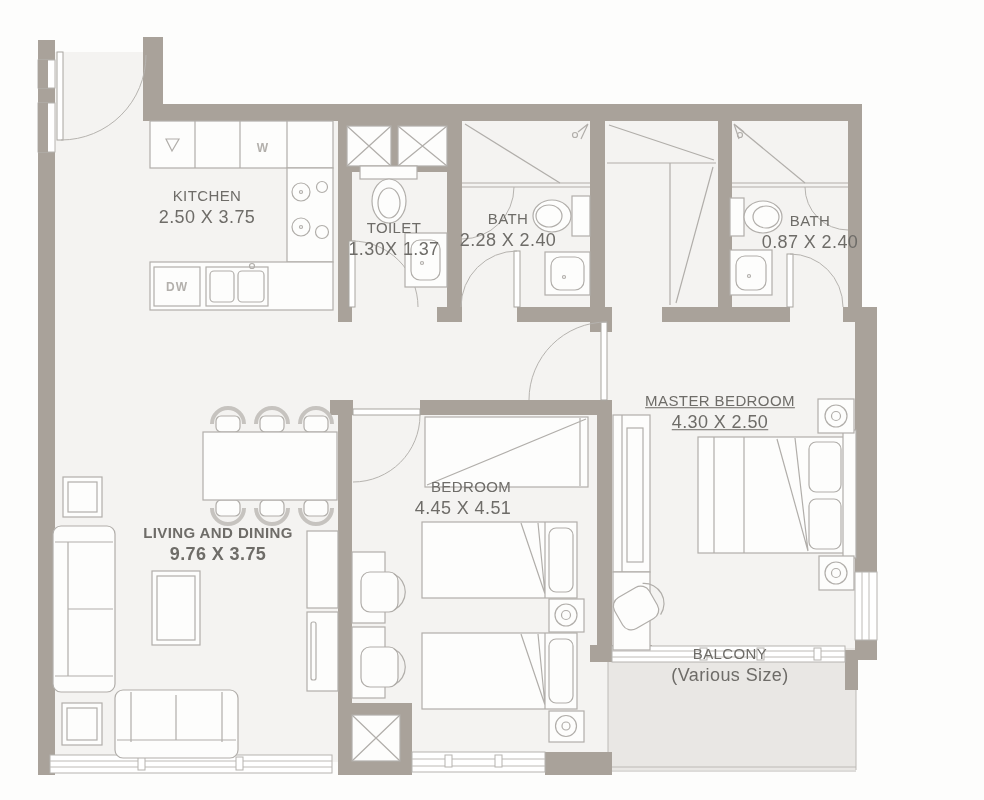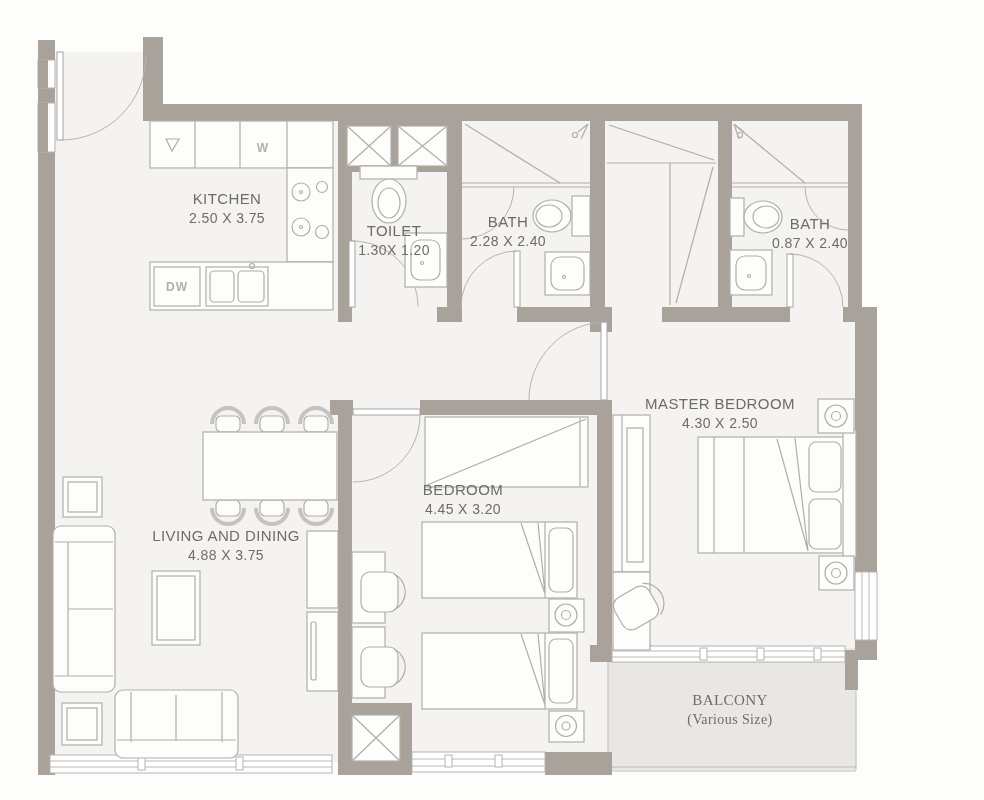--- a/index.html
+++ b/index.html
@@ -348,7 +348,7 @@
   </g>
 </svg>
 
-  <div class="lbl" style="left:207px;top:208px;margin-left:20px;">
+  <div class="lbl" style="left:207px;top:208px;">
     <span class="nm">KITCHEN</span>
     <span class="dm">2.50 X 3.75</span>
   </div>

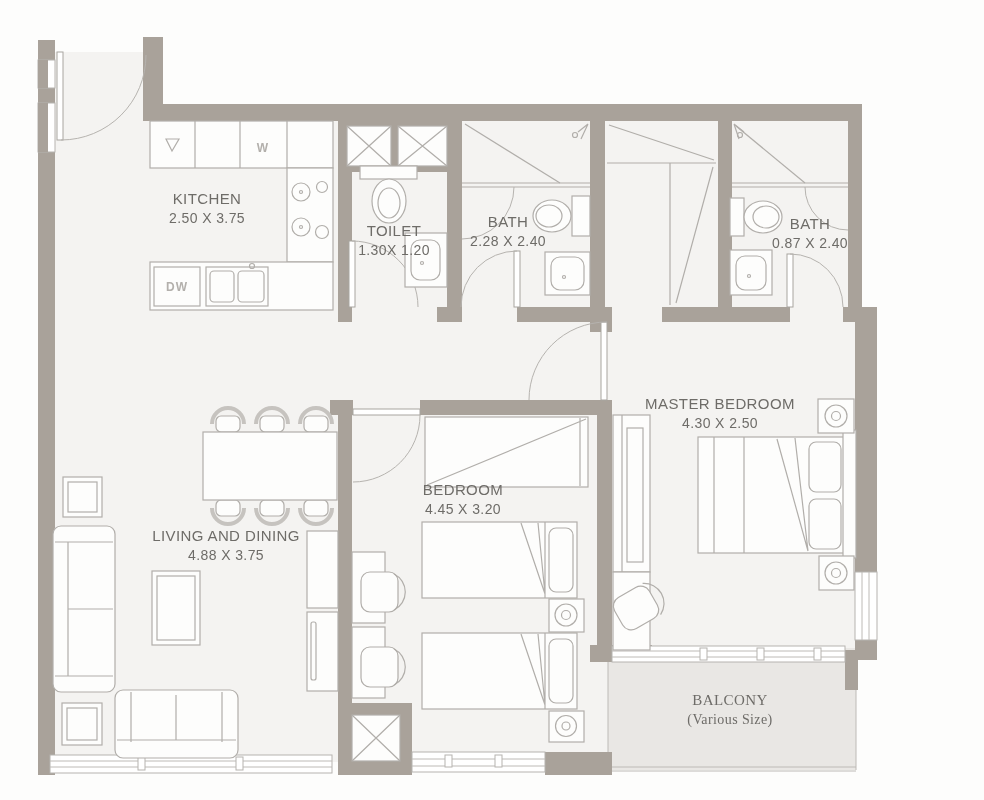--- a/index.html
+++ b/index.html
@@ -9,7 +9,7 @@
   .lbl{position:absolute;transform:translate(-50%,-50%);text-align:center;
        color:#6e6c68;letter-spacing:.4px;line-height:1.32;white-space:nowrap;}
   .lbl .nm{display:block;font-size:15px;}
-  .lbl .dm{display:block;font-size:14px;}
+  .lbl .dm{display:block;font-size:18px;}
   
   .wall{fill:#a9a29a;stroke:none;}
   .floor{fill:#f4f3f1;stroke:none;}

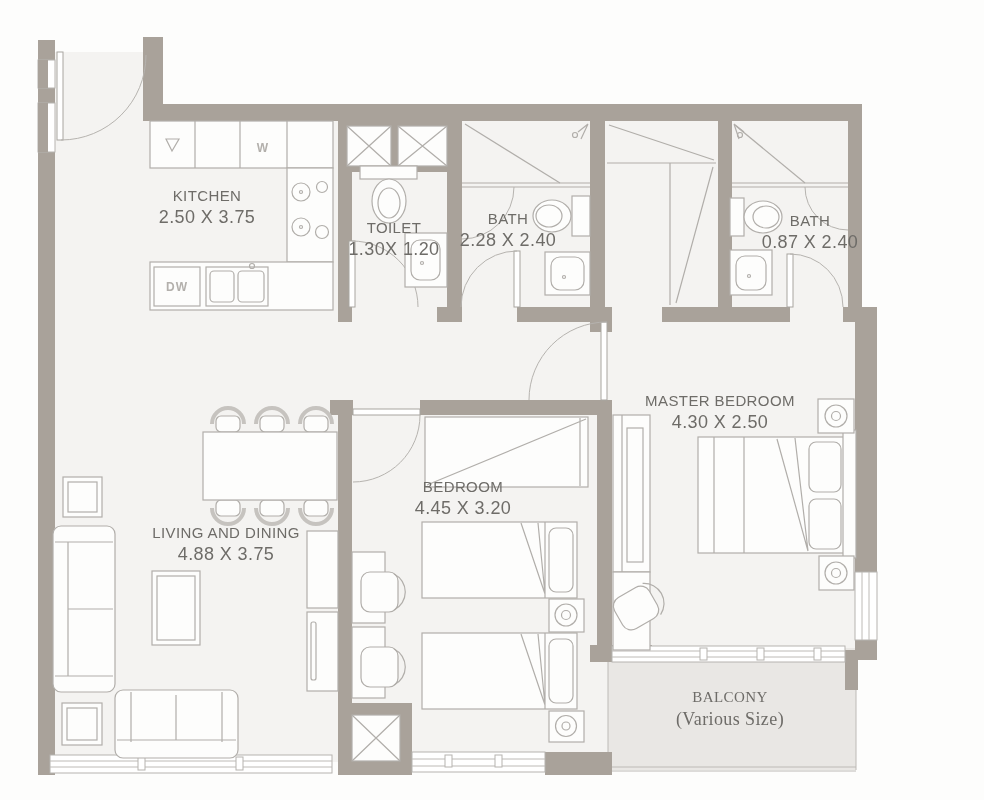--- a/index.html
+++ b/index.html
@@ -354,7 +354,7 @@
   </div>
   <div class="lbl" style="left:386px;top:240px;margin-left:8px;">
     <span class="nm">TOILET</span>
-    <span class="dm">1.30X 1.20</span>
+    <span class="dm">1.30X 1.37</span>
   </div>
   <div class="lbl" style="left:508px;top:231px;">
     <span class="nm">BATH</span>

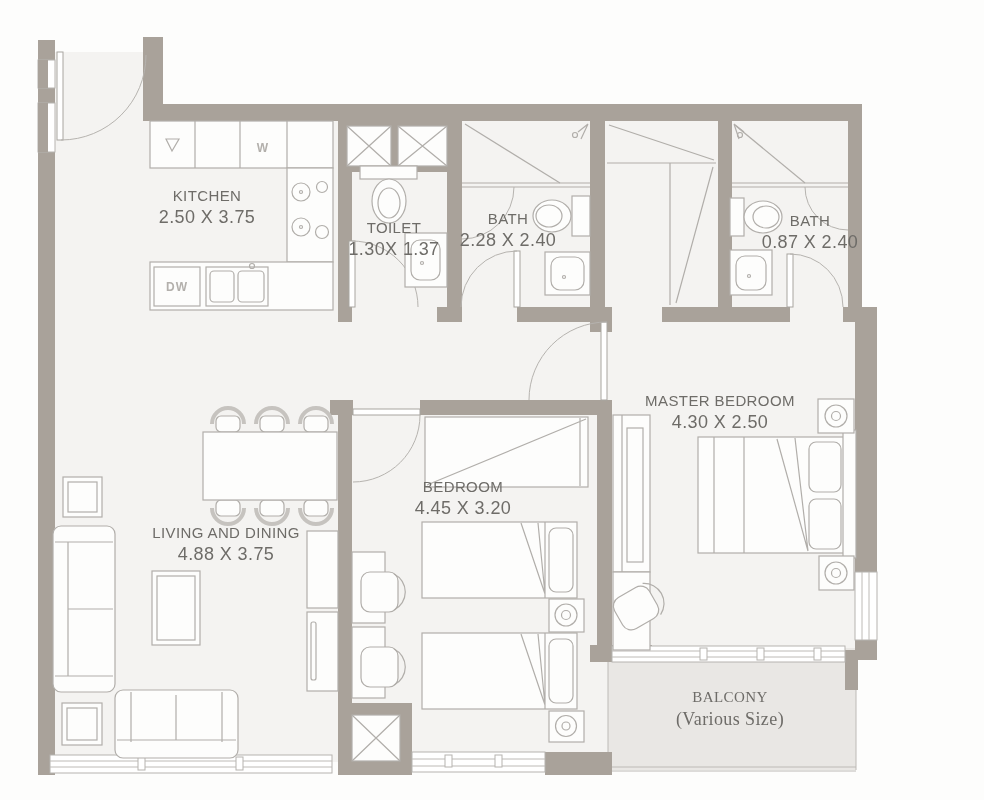--- a/index.html
+++ b/index.html
@@ -364,7 +364,7 @@
     <span class="nm">BATH</span>
     <span class="dm">0.87 X 2.40</span>
   </div>
-  <div class="lbl" style="left:720px;top:413px;">
+  <div class="lbl" style="left:720px;top:413px;text-decoration:underline;">
     <span class="nm">MASTER BEDROOM</span>
     <span class="dm">4.30 X 2.50</span>
   </div>

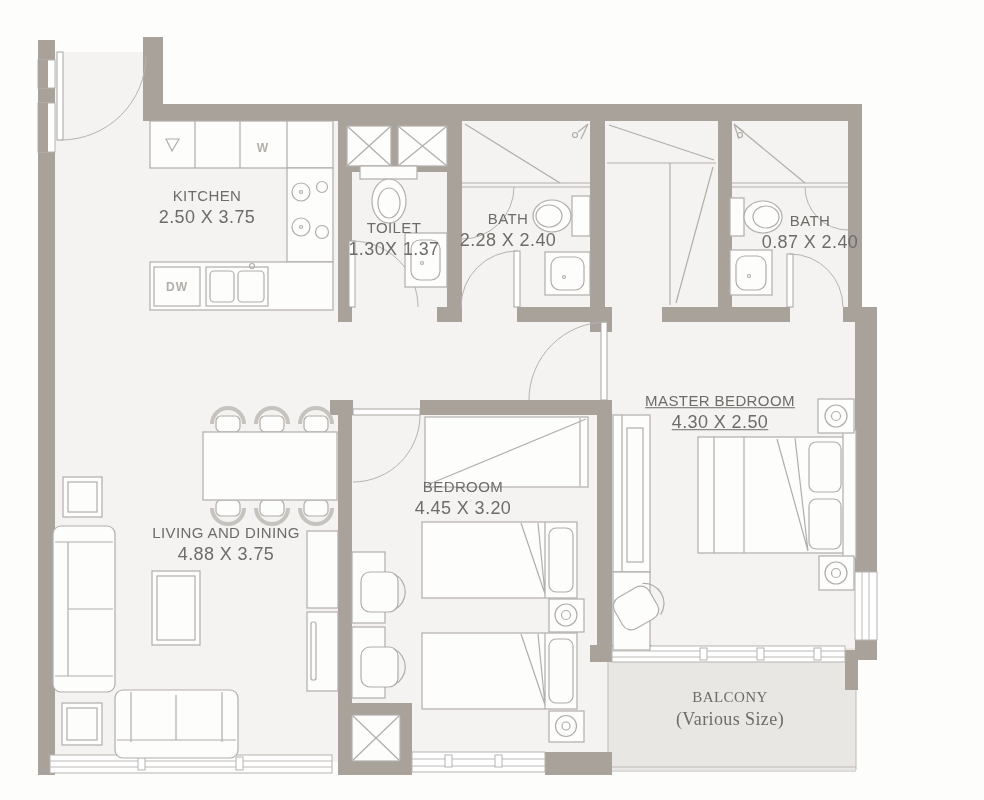--- a/index.html
+++ b/index.html
@@ -368,7 +368,7 @@
     <span class="nm">MASTER BEDROOM</span>
     <span class="dm">4.30 X 2.50</span>
   </div>
-  <div class="lbl" style="left:463px;top:499px;">
+  <div class="lbl" style="left:463px;top:499px;text-align:right;">
     <span class="nm">BEDROOM</span>
     <span class="dm">4.45 X 3.20</span>
   </div>

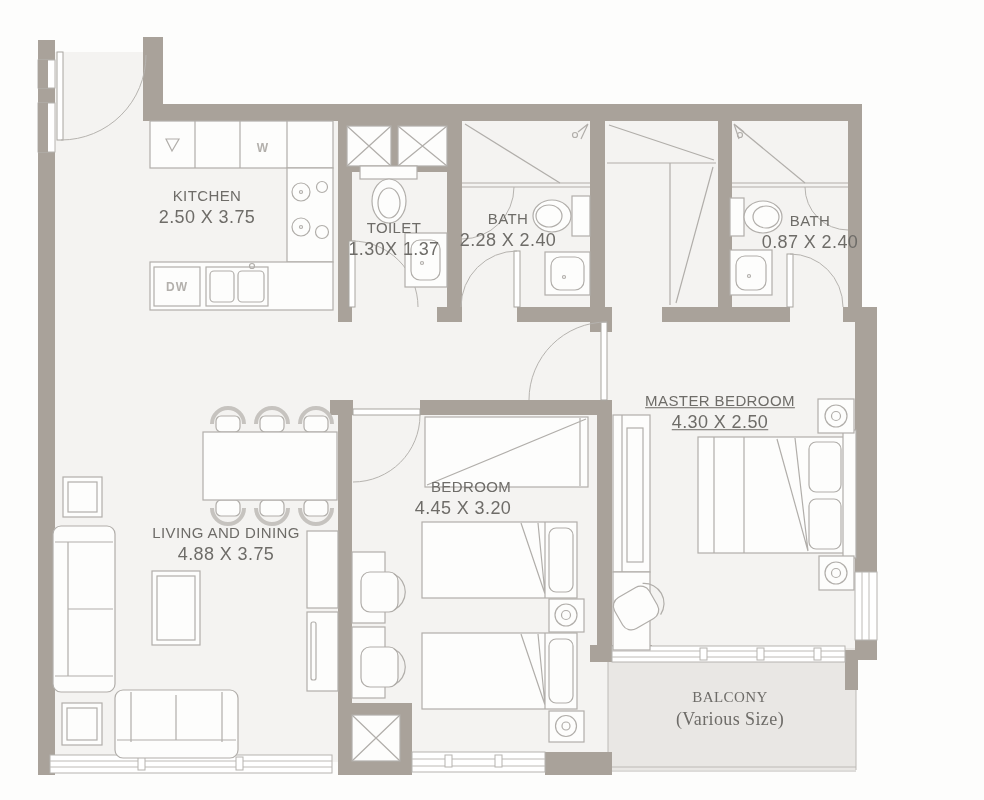--- a/index.html
+++ b/index.html
@@ -370,7 +370,7 @@
   </div>
   <div class="lbl" style="left:463px;top:499px;text-align:right;">
     <span class="nm">BEDROOM</span>
-    <span class="dm">4.45 X 3.20</span>
+    <span class="dm">4.45 X 4.51</span>
   </div>
   <div class="lbl" style="left:226px;top:545px;">
     <span class="nm">LIVING AND DINING</span>

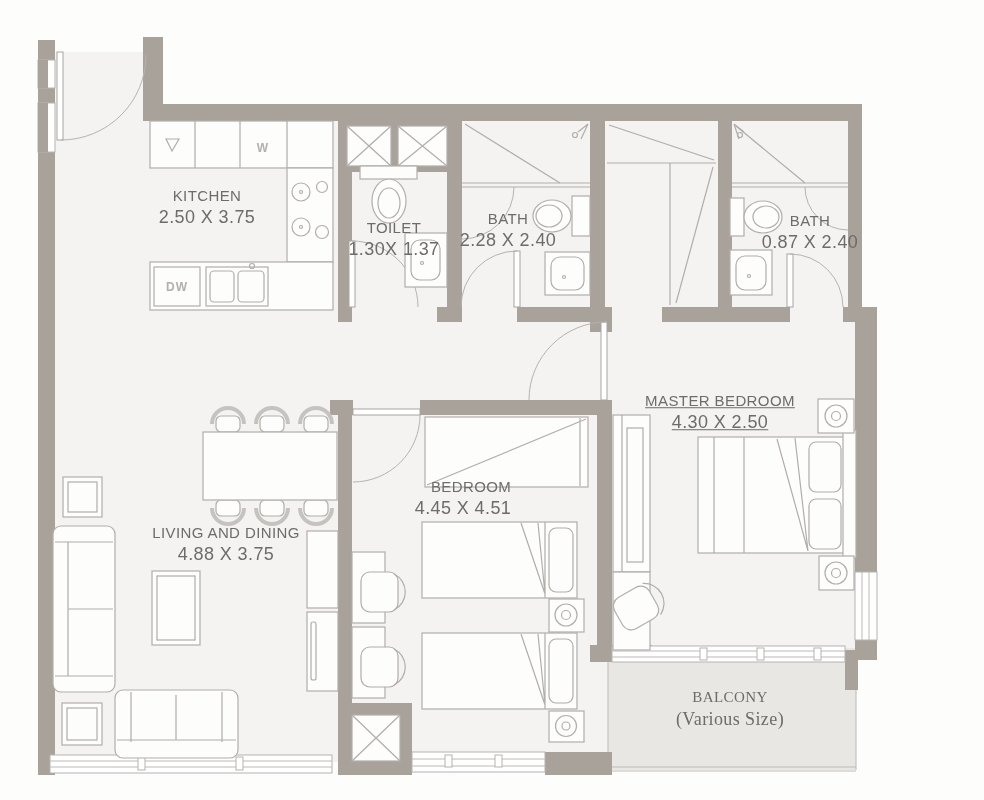--- a/index.html
+++ b/index.html
@@ -372,7 +372,7 @@
     <span class="nm">BEDROOM</span>
     <span class="dm">4.45 X 4.51</span>
   </div>
-  <div class="lbl" style="left:226px;top:545px;">
+  <div class="lbl" style="left:218px;top:545px;font-weight:bold;">
     <span class="nm">LIVING AND DINING</span>
     <span class="dm">4.88 X 3.75</span>
   </div>

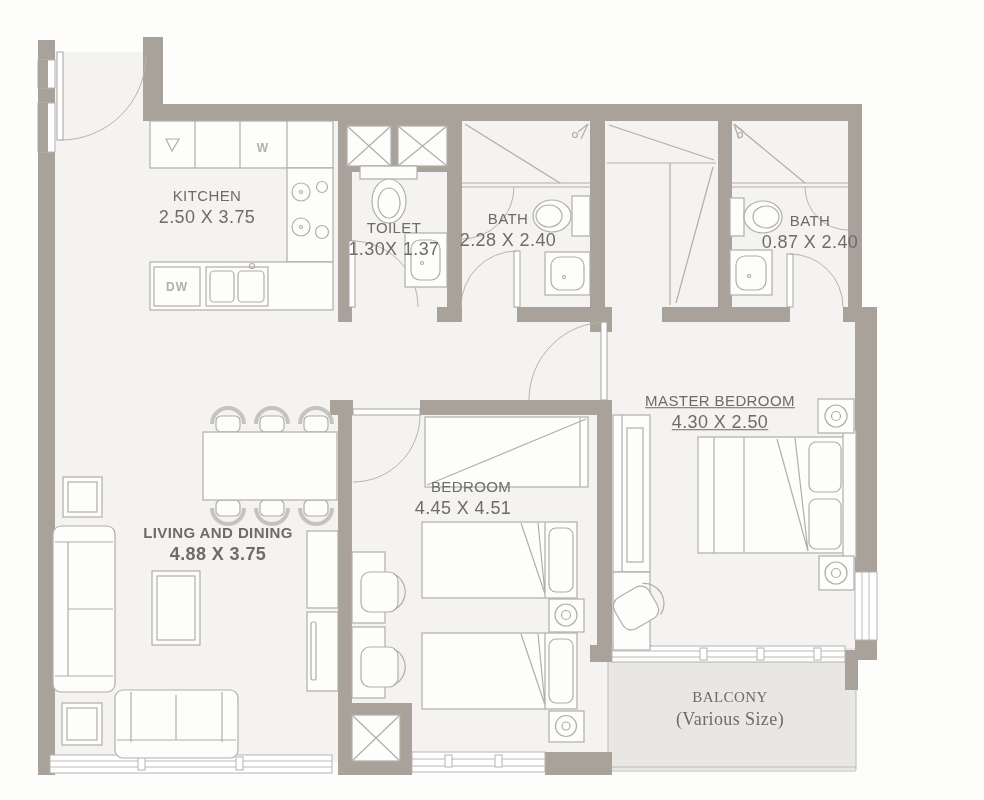--- a/index.html
+++ b/index.html
@@ -374,7 +374,7 @@
   </div>
   <div class="lbl" style="left:218px;top:545px;font-weight:bold;">
     <span class="nm">LIVING AND DINING</span>
-    <span class="dm">4.88 X 3.75</span>
+    <span class="dm">9.76 X 3.75</span>
   </div>
   <div class="lbl" style="left:730px;top:710px;font-family:Liberation Serif, serif;">
     <span class="nm">BALCONY</span>

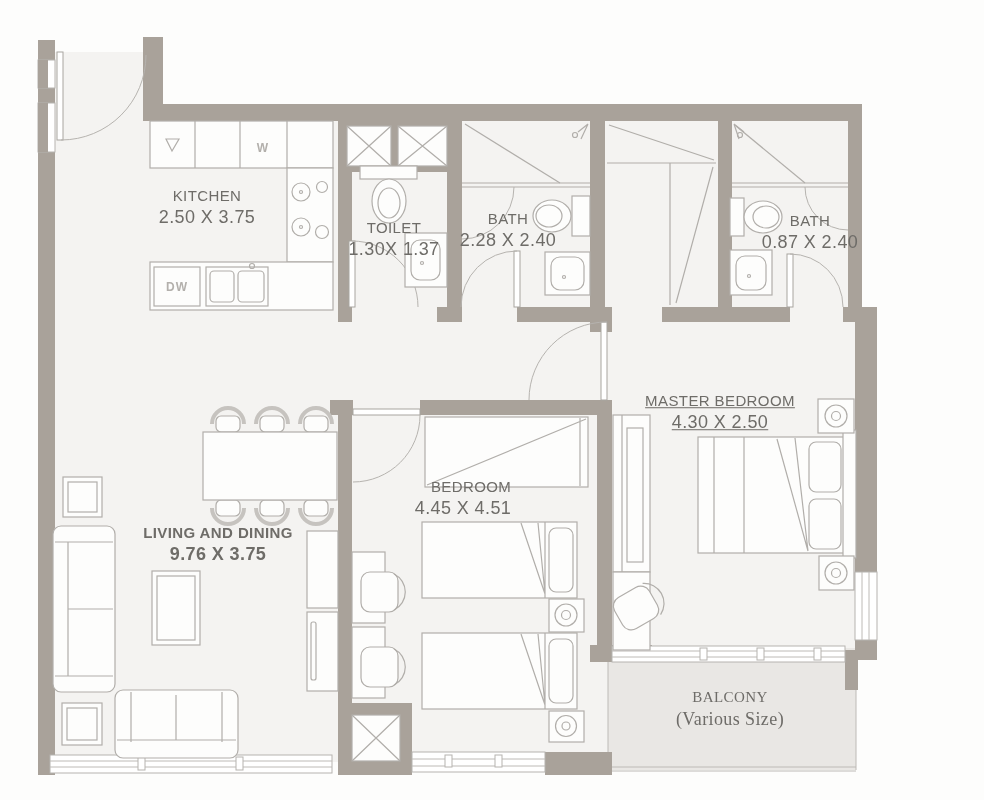--- a/index.html
+++ b/index.html
@@ -376,7 +376,7 @@
     <span class="nm">LIVING AND DINING</span>
     <span class="dm">9.76 X 3.75</span>
   </div>
-  <div class="lbl" style="left:730px;top:710px;font-family:Liberation Serif, serif;">
+  <div class="lbl" style="left:730px;top:666px;">
     <span class="nm">BALCONY</span>
     <span class="dm">(Various Size)</span>
   </div>

